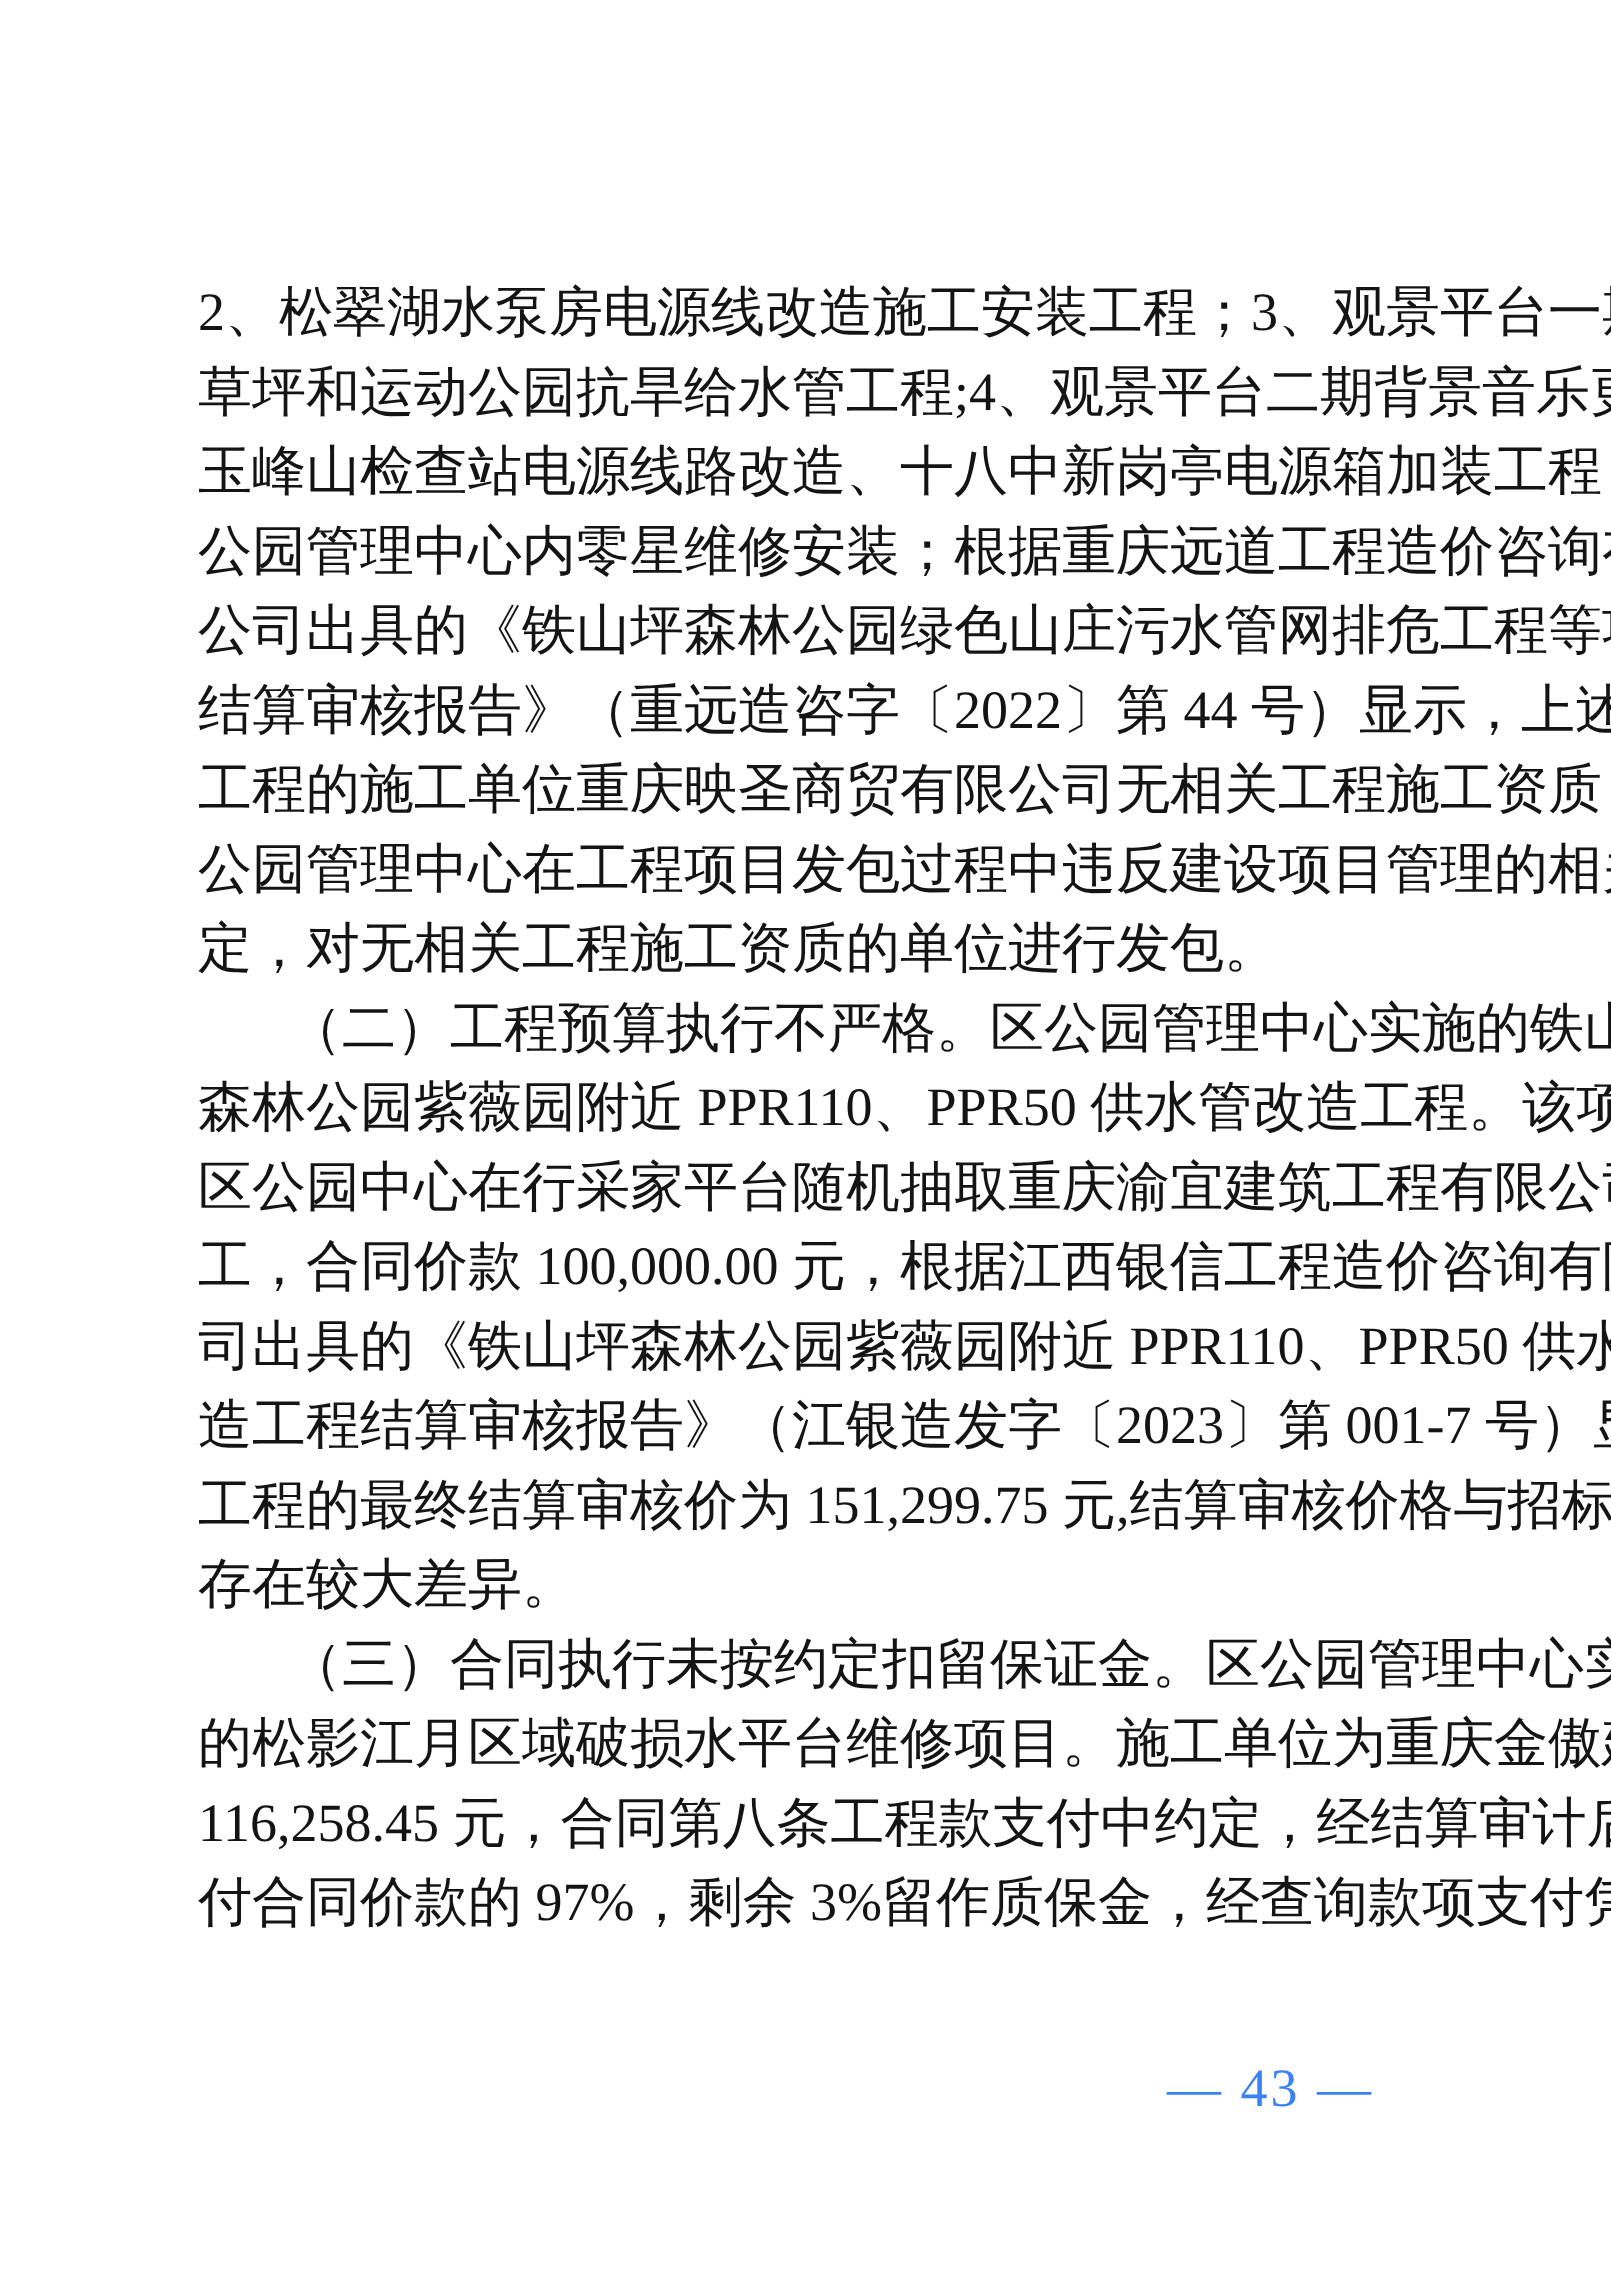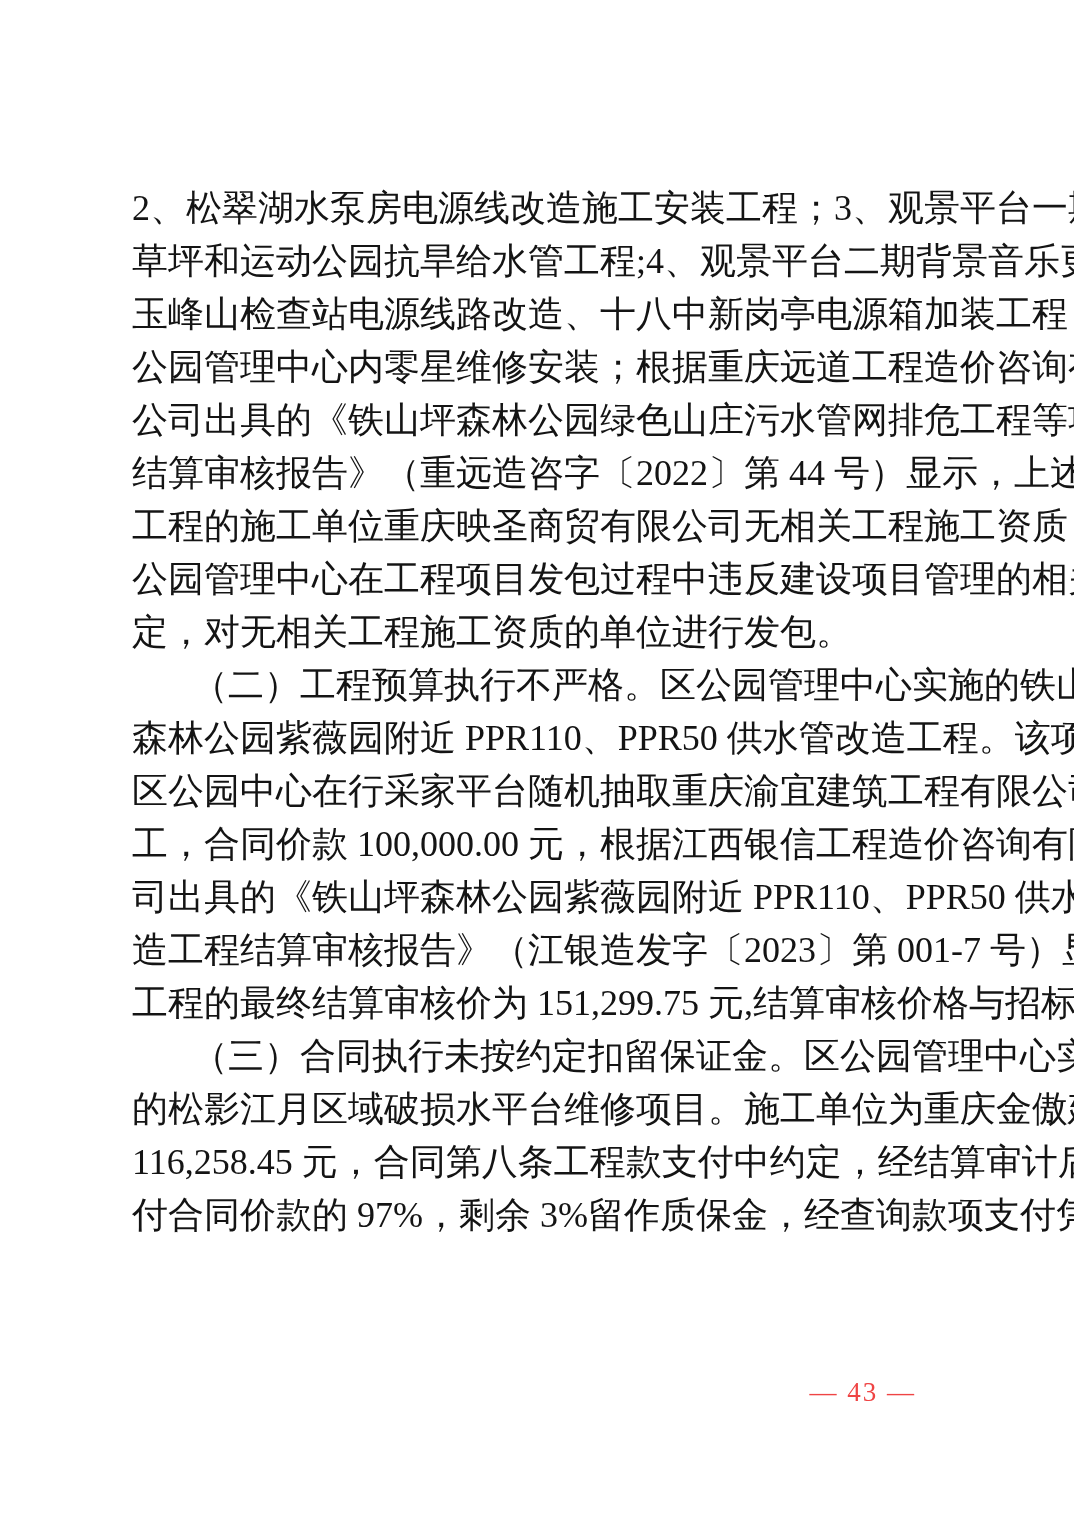--- a/index.html
+++ b/index.html
@@ -86,6 +86,7 @@
       <div class="line">司出具的《铁山坪森林公园紫薇园附近 PPR110、PPR50 供水管改</div>
       <div class="line">造工程结算审核报告》（江银造发字〔2023〕第 001-7 号）显示，</div>
       <div class="line">工程的最终结算审核价为 151,299.75 元,结算审核价格与招标价格</div>
+      <div class="line para-end">存在较大差异。</div>
     </div>
 
     <div class="para">

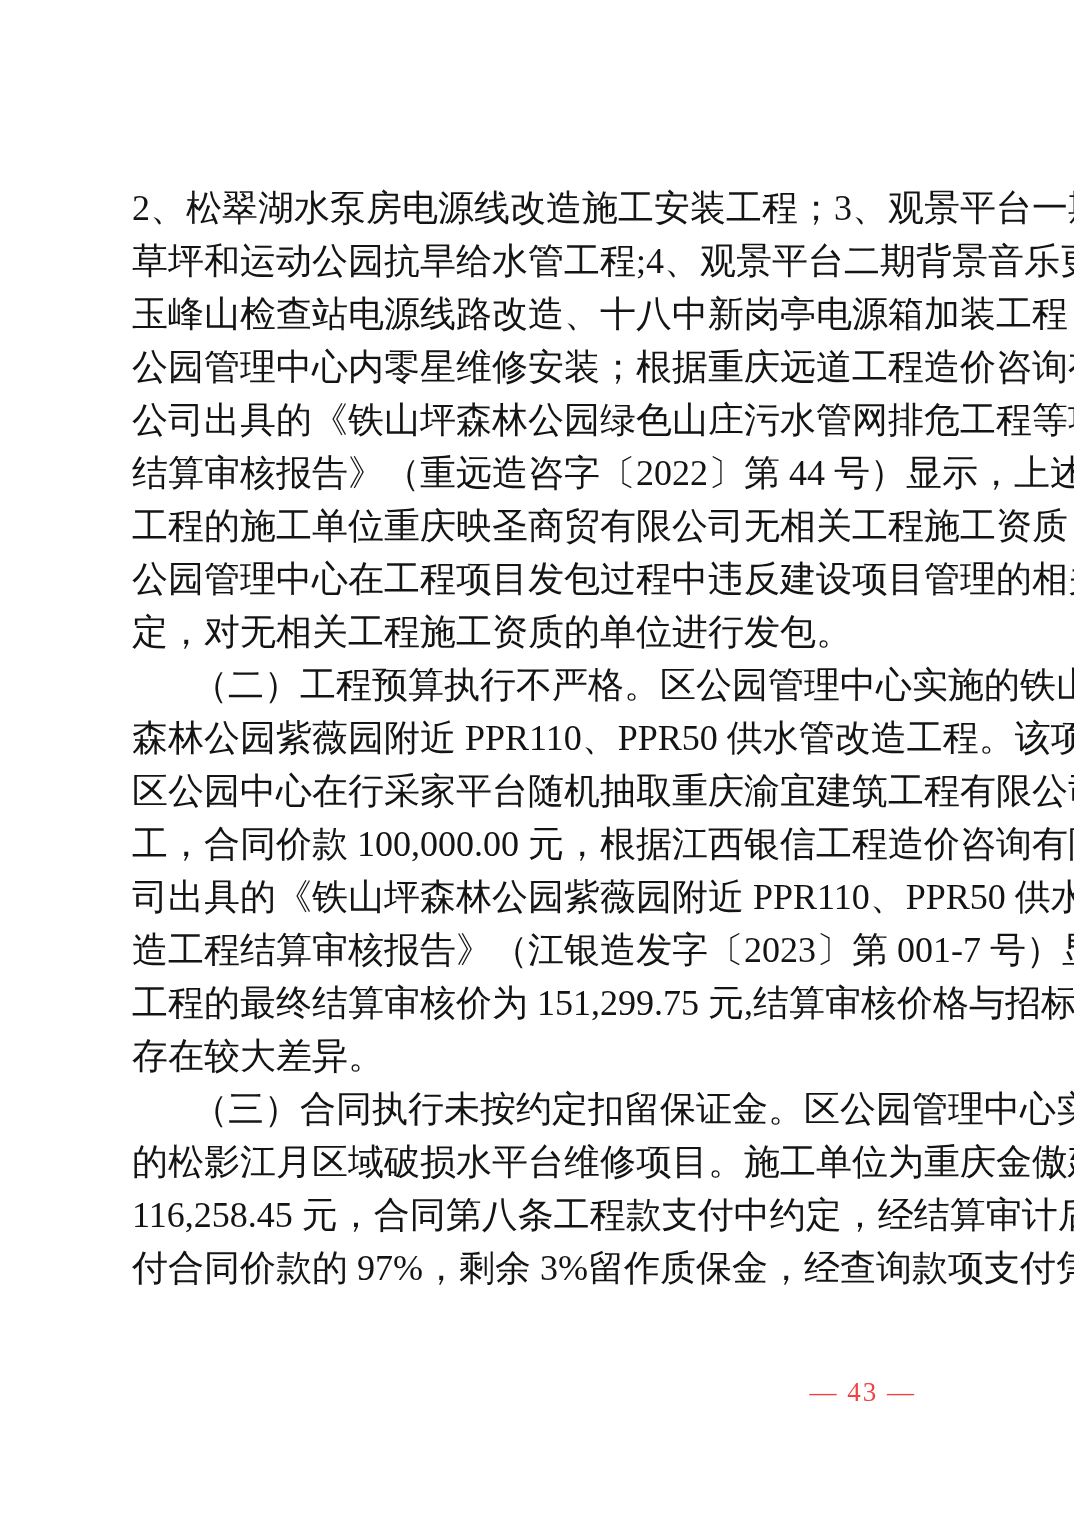--- a/index.html
+++ b/index.html
@@ -53,10 +53,10 @@
     position: absolute;
     top: 1372px;
     right: 158px;
-    font-size: 27px;
+    font-size: 36px;
     line-height: 40px;
     letter-spacing: 2px;
-    color: #ef4444;
+    color: #3b82f6;
   }
 </style>
 </head>

